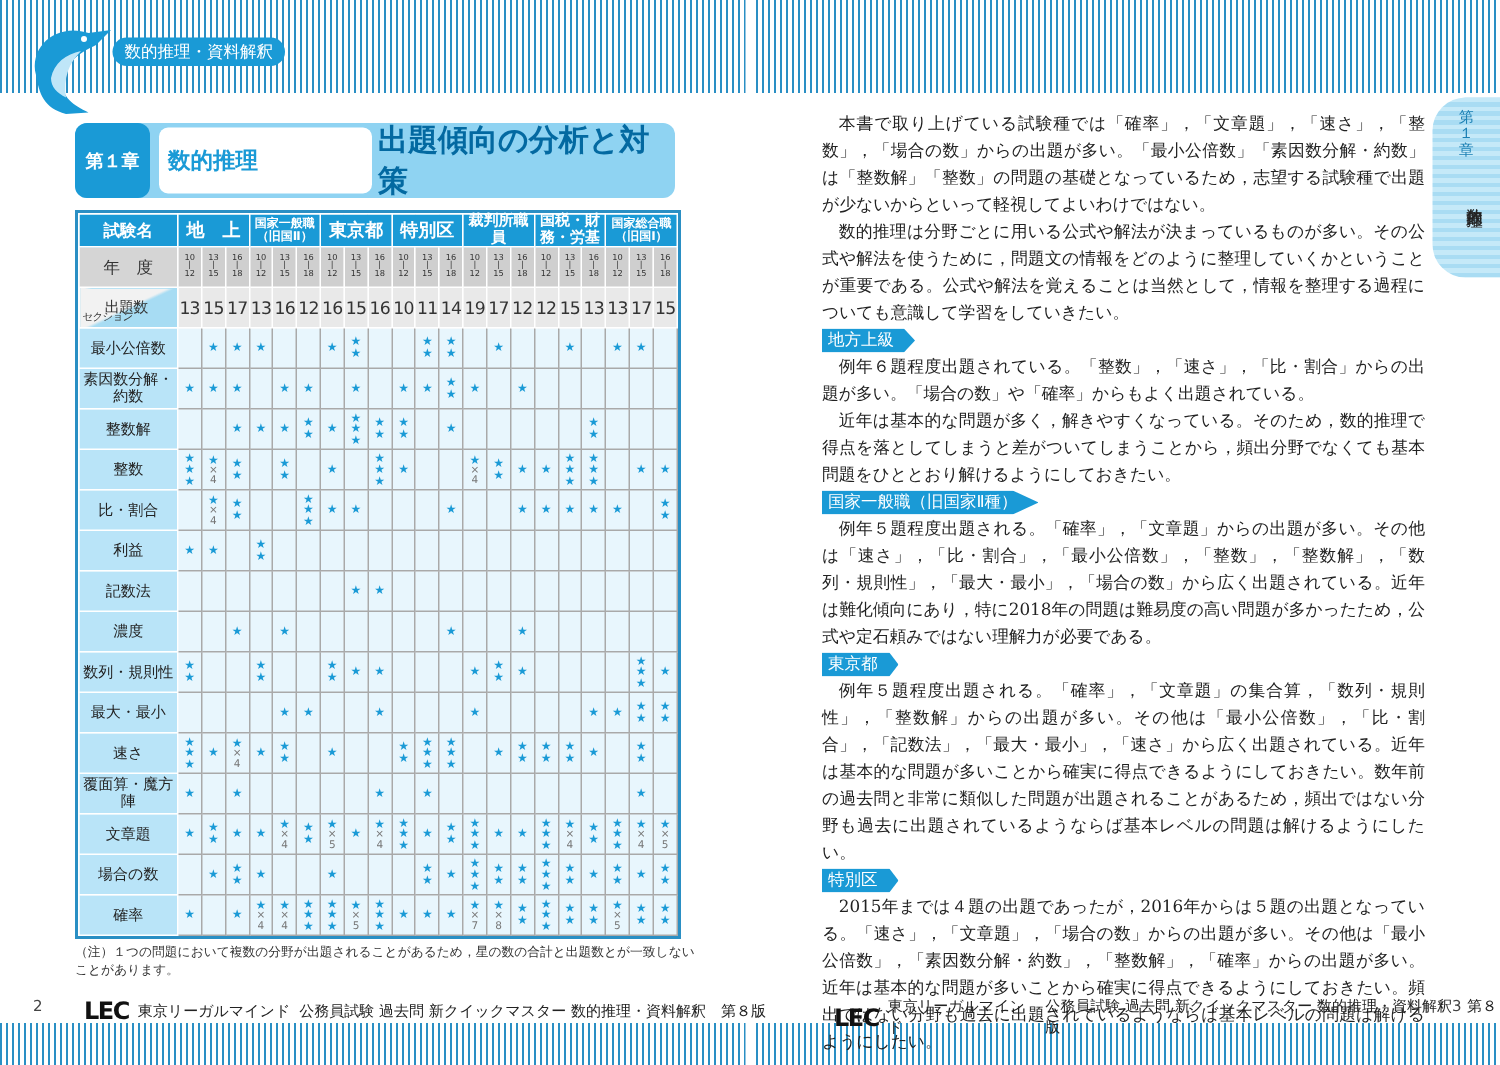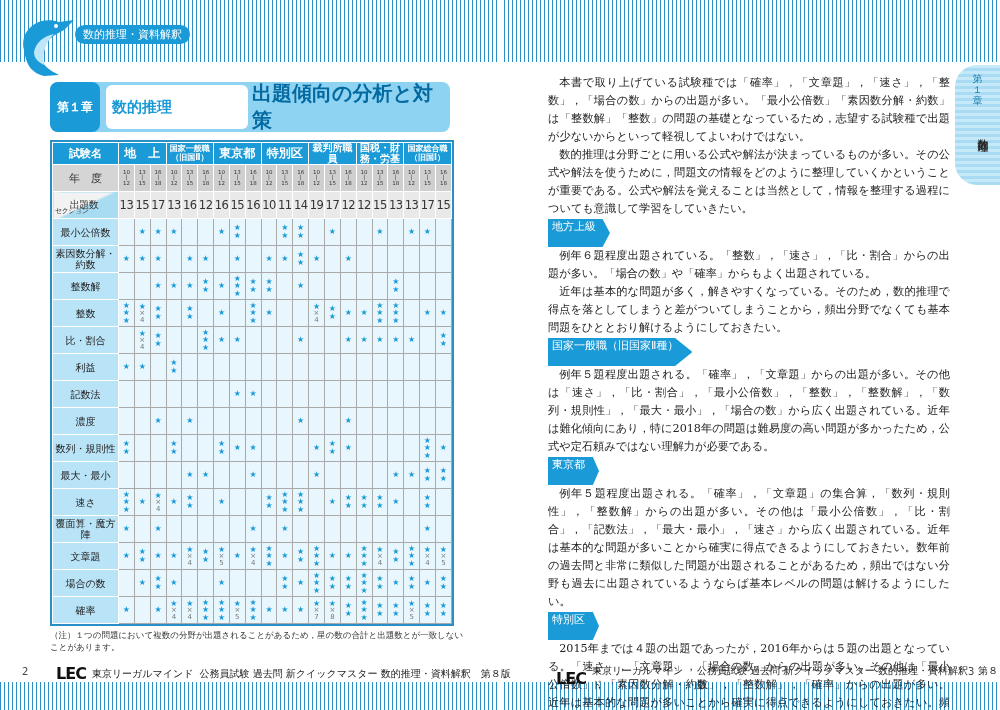--- a/index.html
+++ b/index.html
@@ -39,7 +39,7 @@
 .side-title{position:absolute;left:975px;top:130px;width:14px;font-size:11px;font-family:"DejaVu Sans",sans-serif;color:#222;writing-mode:vertical-rl;letter-spacing:1px}
 .body-text{position:absolute;left:548px;top:74px;width:402px;font-size:11.2px;line-height:18px;text-align:justify;color:#222}
 .body-text p{text-indent:1em}
-.tag{display:inline-block;background:#1a9ad6;color:#fff;font-family:"DejaVu Sans",sans-serif;font-size:11px;padding:0 14px 12px 4px;line-height:16px;clip-path:polygon(0 0,88% 0,100% 50%,88% 100%,0 100%);margin-top:1px}
+.tag{display:inline-block;background:#1a9ad6;color:#fff;font-family:"DejaVu Sans",sans-serif;font-size:11px;padding:0 14px 0 4px;line-height:16px;clip-path:polygon(0 0,88% 0,100% 50%,88% 100%,0 100%);margin-top:1px}
 </style>
 </head>
 <body>

